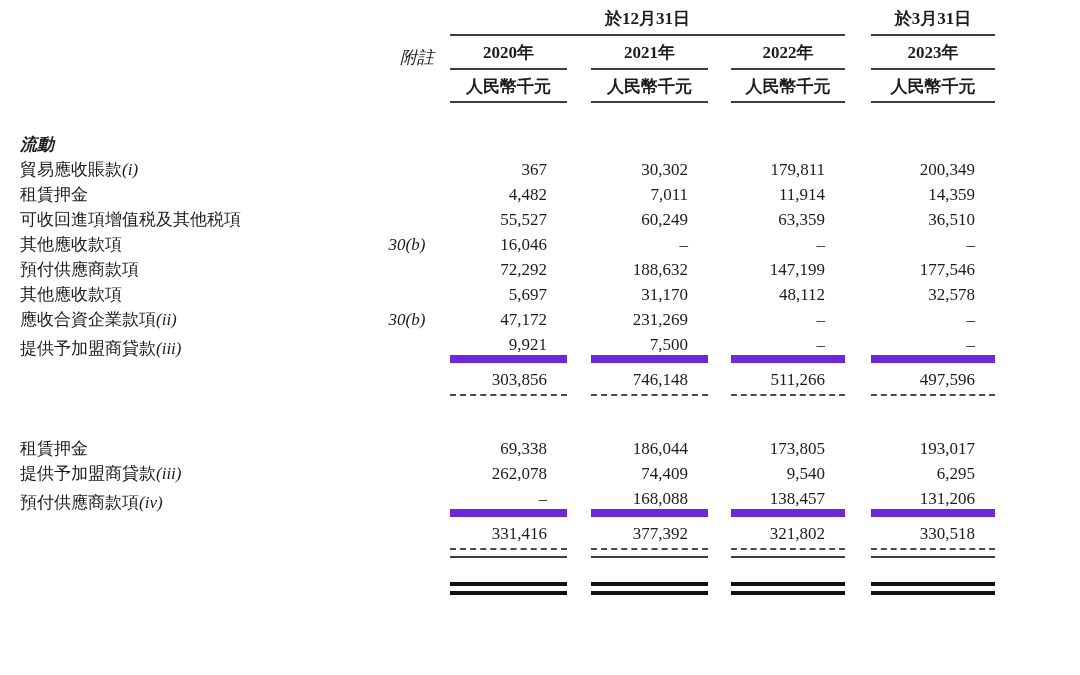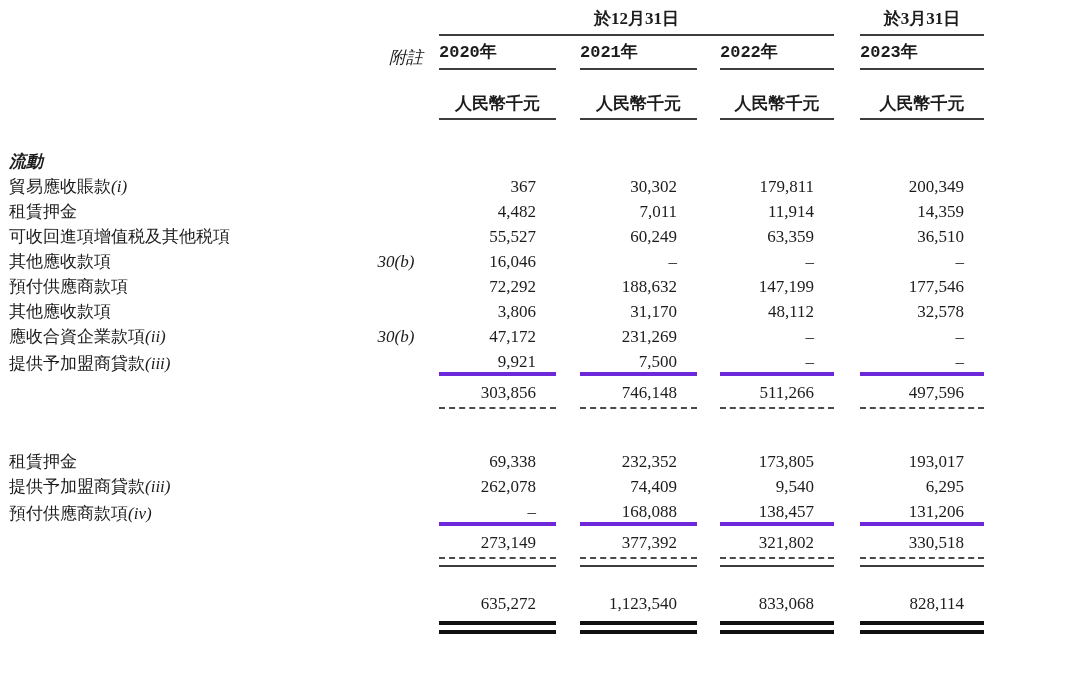--- a/index.html
+++ b/index.html
@@ -8,7 +8,7 @@
     font-family:"Liberation Serif","DejaVu Serif",serif;
     color:#1c1c1c;
   }
-  table{border-collapse:collapse;table-layout:fixed;margin:8px 0 0 9px;}
+  table{border-collapse:collapse;table-layout:fixed;margin:8px 0 0 20px;}
   td{padding:0;vertical-align:bottom;font-size:17px;line-height:1.25;}
   .it{font-style:italic;}
   

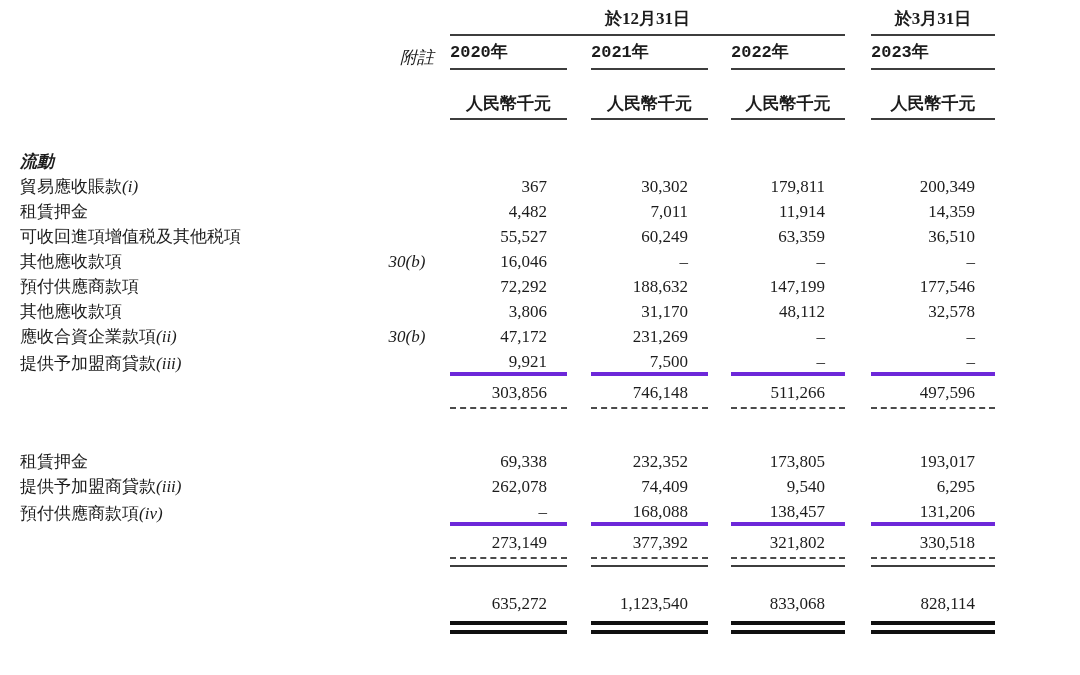--- a/index.html
+++ b/index.html
@@ -14,7 +14,7 @@
   
   .rule-b{border-bottom:2px solid #3d3d3d;}
   .hgrp{font-weight:bold;text-align:center;padding-bottom:5px;}
-  .yr{font-weight:bold;text-align:left;padding-bottom:4px;padding-top:6px;font-family:Liberation Mono, monospace;}
+  .yr{font-weight:bold;text-align:center;padding-bottom:4px;padding-top:6px;}
   .unit{font-weight:bold;text-align:center;padding-bottom:4px;padding-top:23px;}
   .noteh{text-align:right;padding-right:4px;padding-top:6px;}
   

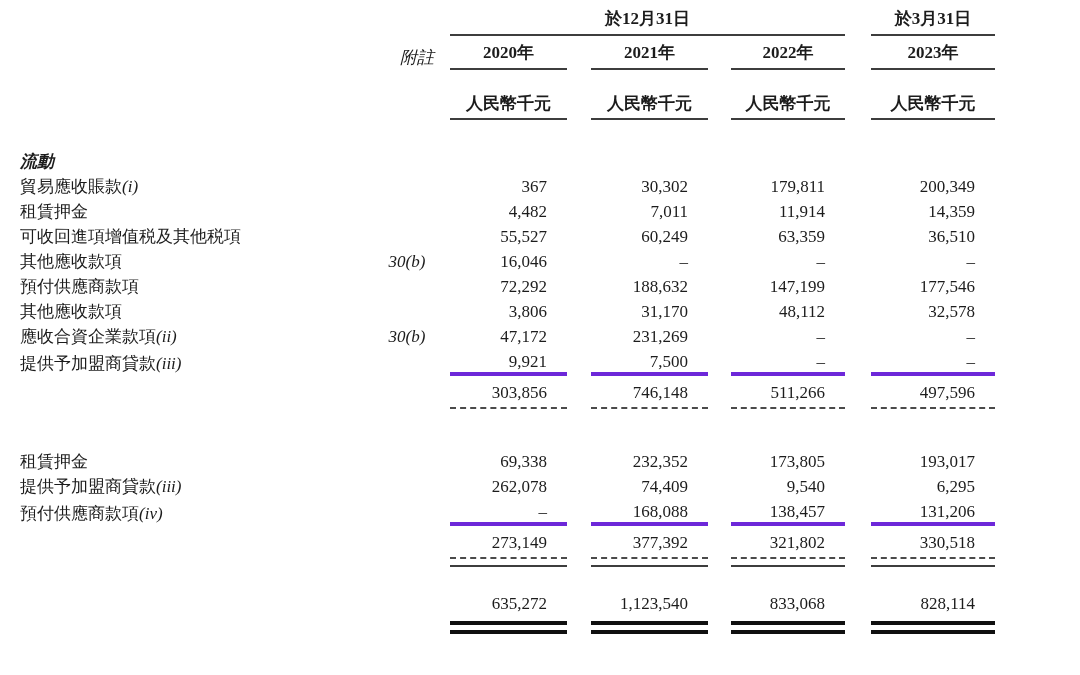--- a/index.html
+++ b/index.html
@@ -15,7 +15,7 @@
   .rule-b{border-bottom:2px solid #3d3d3d;}
   .hgrp{font-weight:bold;text-align:center;padding-bottom:5px;}
   .yr{font-weight:bold;text-align:center;padding-bottom:4px;padding-top:6px;}
-  .unit{font-weight:bold;text-align:center;padding-bottom:4px;padding-top:23px;}
+  .unit{font-weight:bold;text-align:center;padding-bottom:4px;padding-top:6px;}
   .noteh{text-align:right;padding-right:4px;padding-top:6px;}
   
   tr.item td{height:25px;}

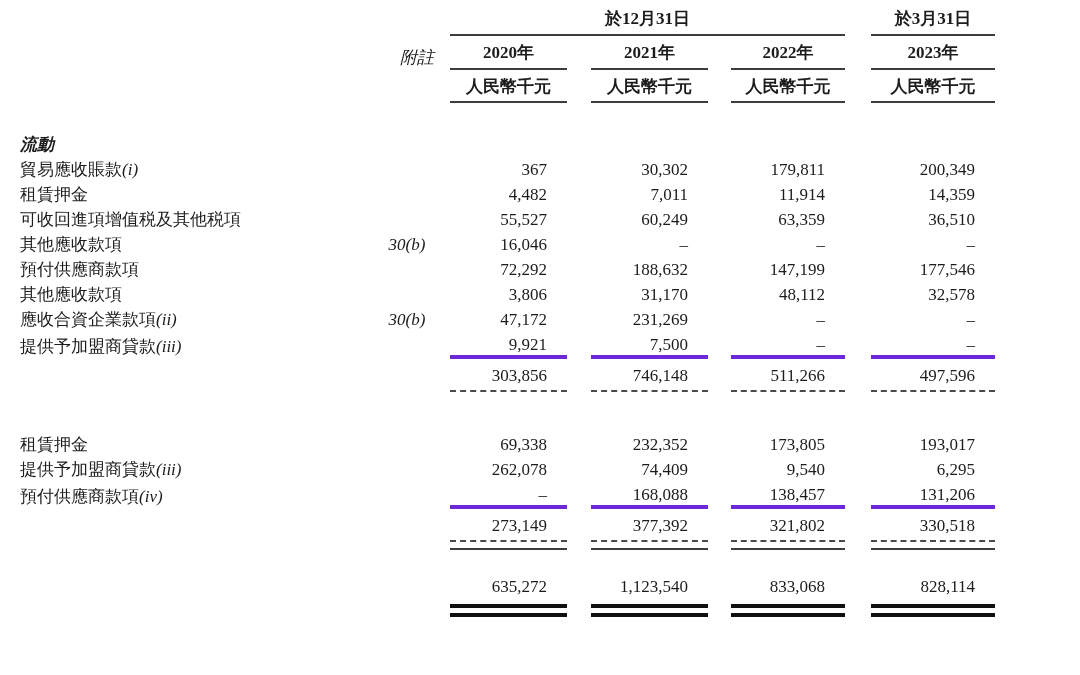--- a/index.html
+++ b/index.html
@@ -162,7 +162,7 @@
     <td class="lbl"><span>其他應收款項</span><span class="it"></span></td>
     <td class="note it"></td>
         <td></td>
-    <td class="num">3,806</td>
+    <td class="num">5,697</td>
         <td></td>
     <td class="num">31,170</td>
         <td></td>

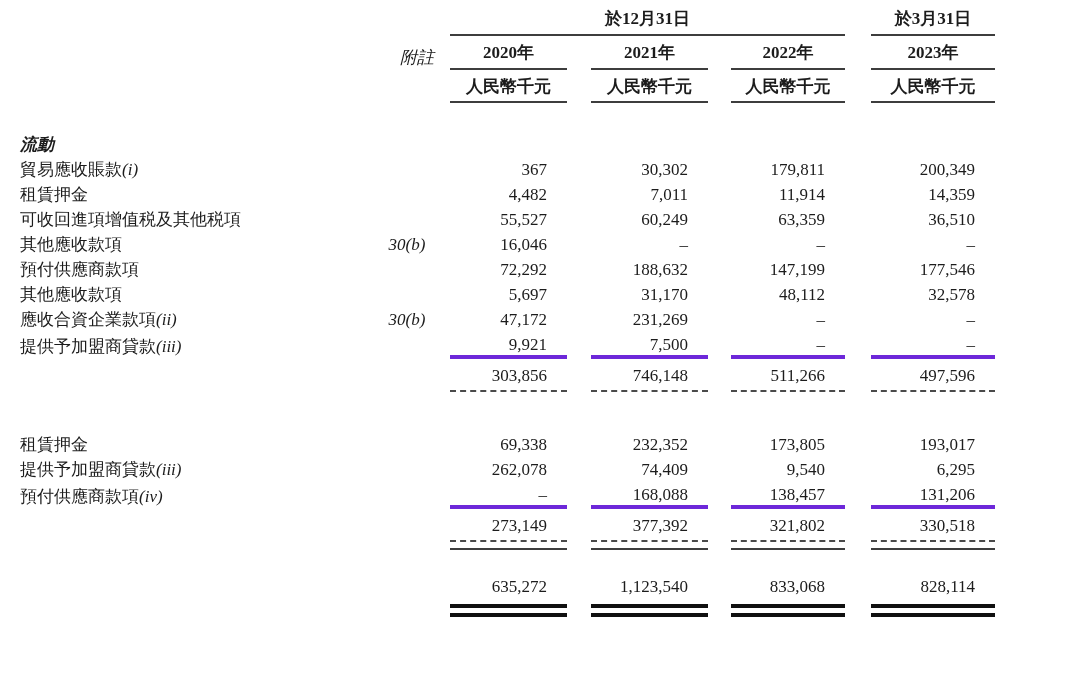--- a/index.html
+++ b/index.html
@@ -24,7 +24,7 @@
   .num{text-align:right;padding-right:20px;}
   .sec{font-weight:bold;font-style:italic;height:26px;}
   
-  .sub{border-top:4px solid #6d28d9;border-bottom:2px dashed #4a4a4a;
+  .sub{border-top:8px solid #6d28d9;border-bottom:2px dashed #4a4a4a;
        padding-top:6px;padding-bottom:4px;}
   tr.afterdash td{height:6px;}
   .soliddown{border-bottom:2px solid #3d3d3d;}

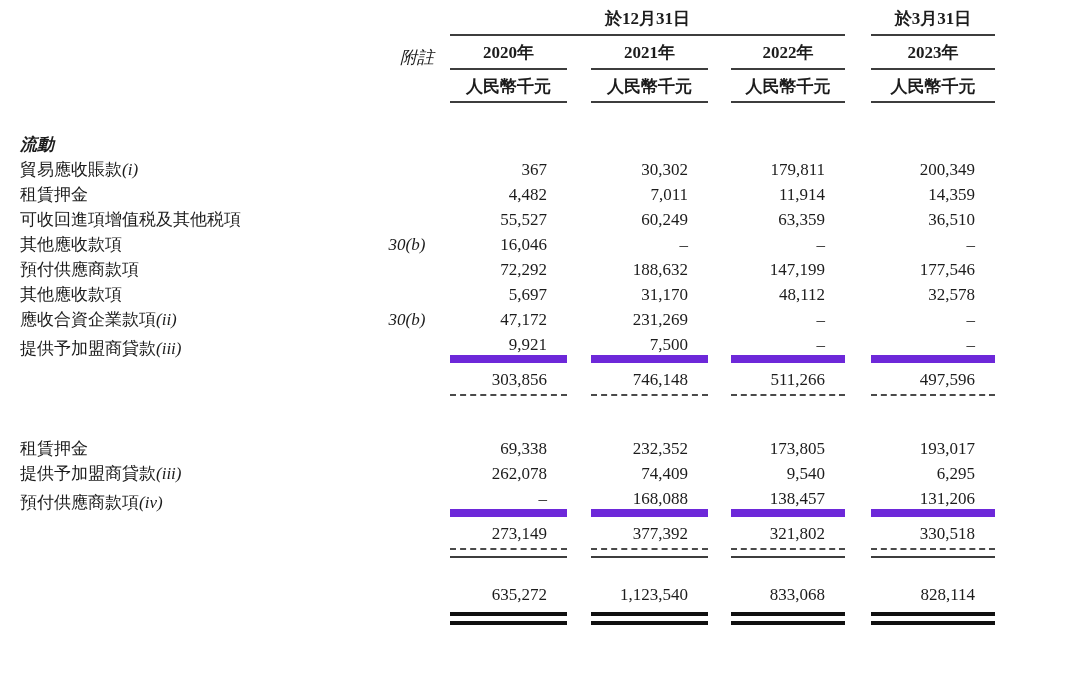--- a/index.html
+++ b/index.html
@@ -219,7 +219,7 @@
         <td></td>
     <td class="num">69,338</td>
         <td></td>
-    <td class="num">232,352</td>
+    <td class="num">186,044</td>
         <td></td>
     <td class="num">173,805</td>
         <td></td>

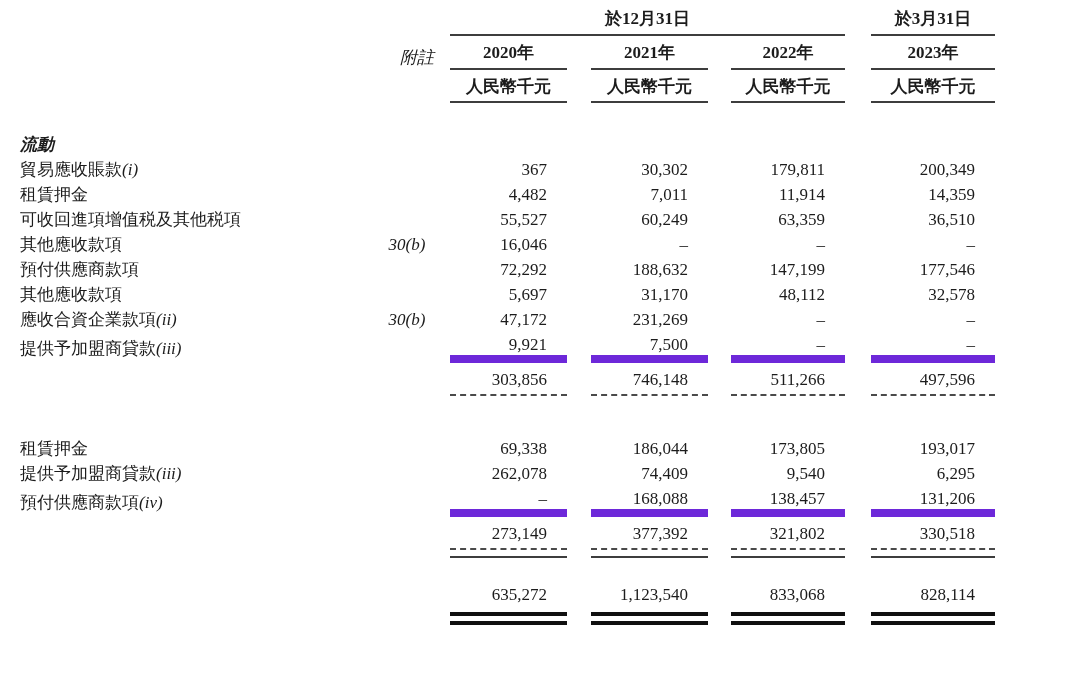--- a/index.html
+++ b/index.html
@@ -254,7 +254,7 @@
     <td></td>
         <td></td>
         <td></td>
-    <td class="num sub">273,149</td>
+    <td class="num sub">331,416</td>
         <td></td>
     <td class="num sub">377,392</td>
         <td></td>

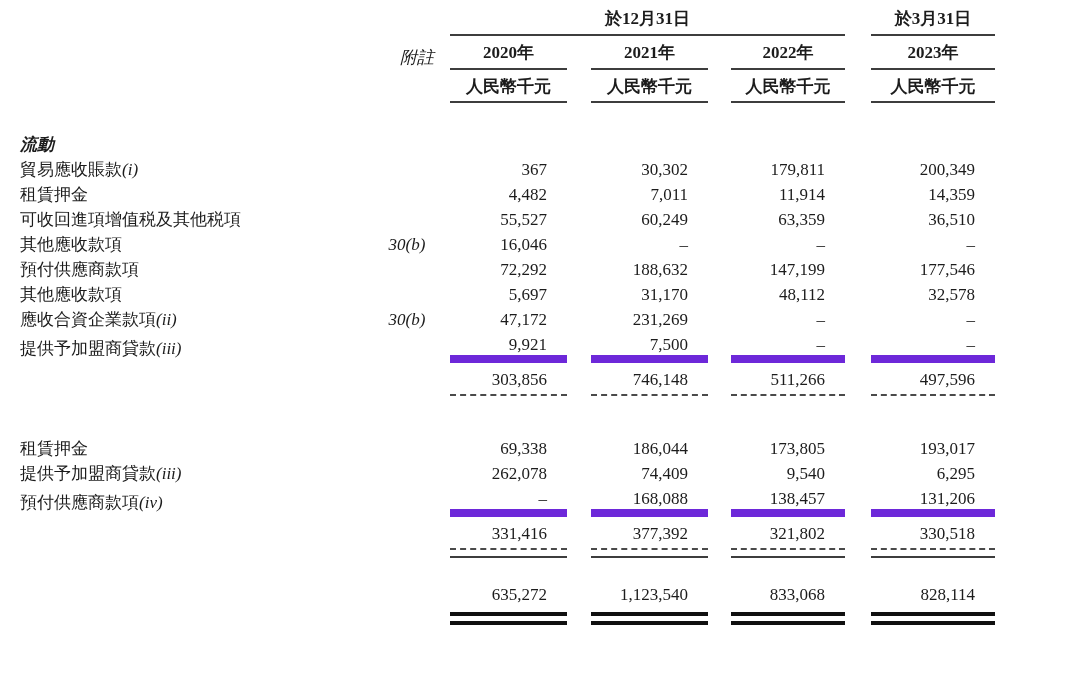--- a/index.html
+++ b/index.html
@@ -279,18 +279,6 @@
         <td colspan="10"></td>
       </tr>
 
-  <tr>
-    <td></td>
-        <td></td>
-        <td></td>
-    <td class="num grand">635,272</td>
-        <td></td>
-    <td class="num grand">1,123,540</td>
-        <td></td>
-    <td class="num grand">833,068</td>
-        <td></td>
-    <td class="num grand">828,114</td>
-  </tr>
   <tr class="dblrule">
     <td></td>
         <td></td>

